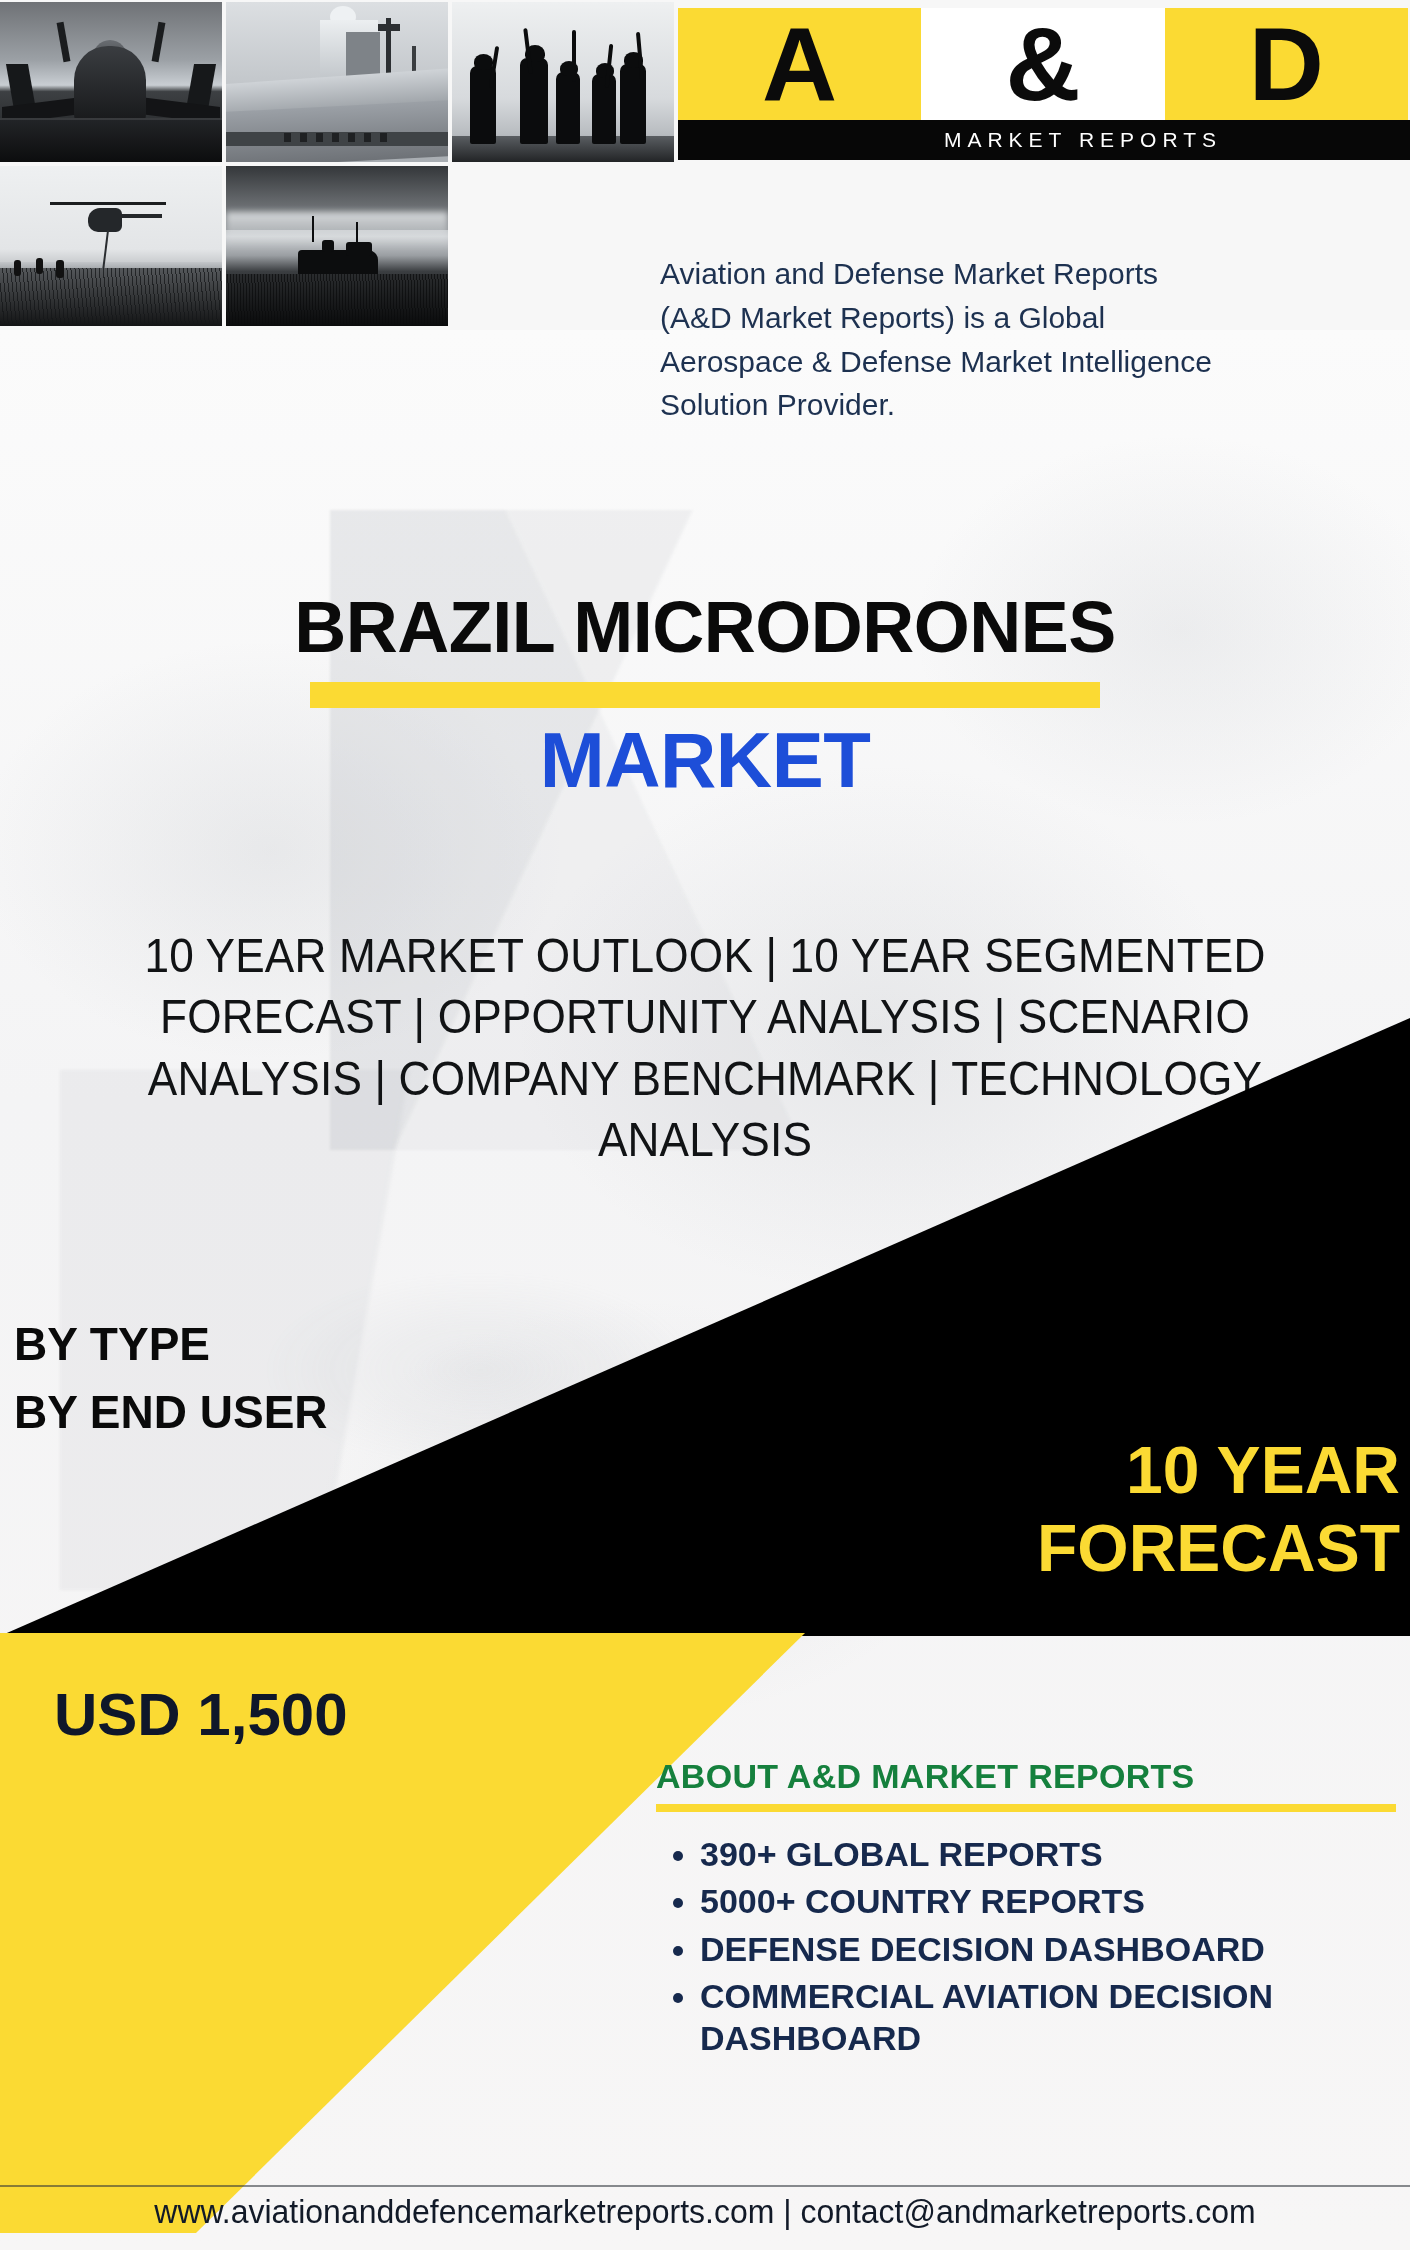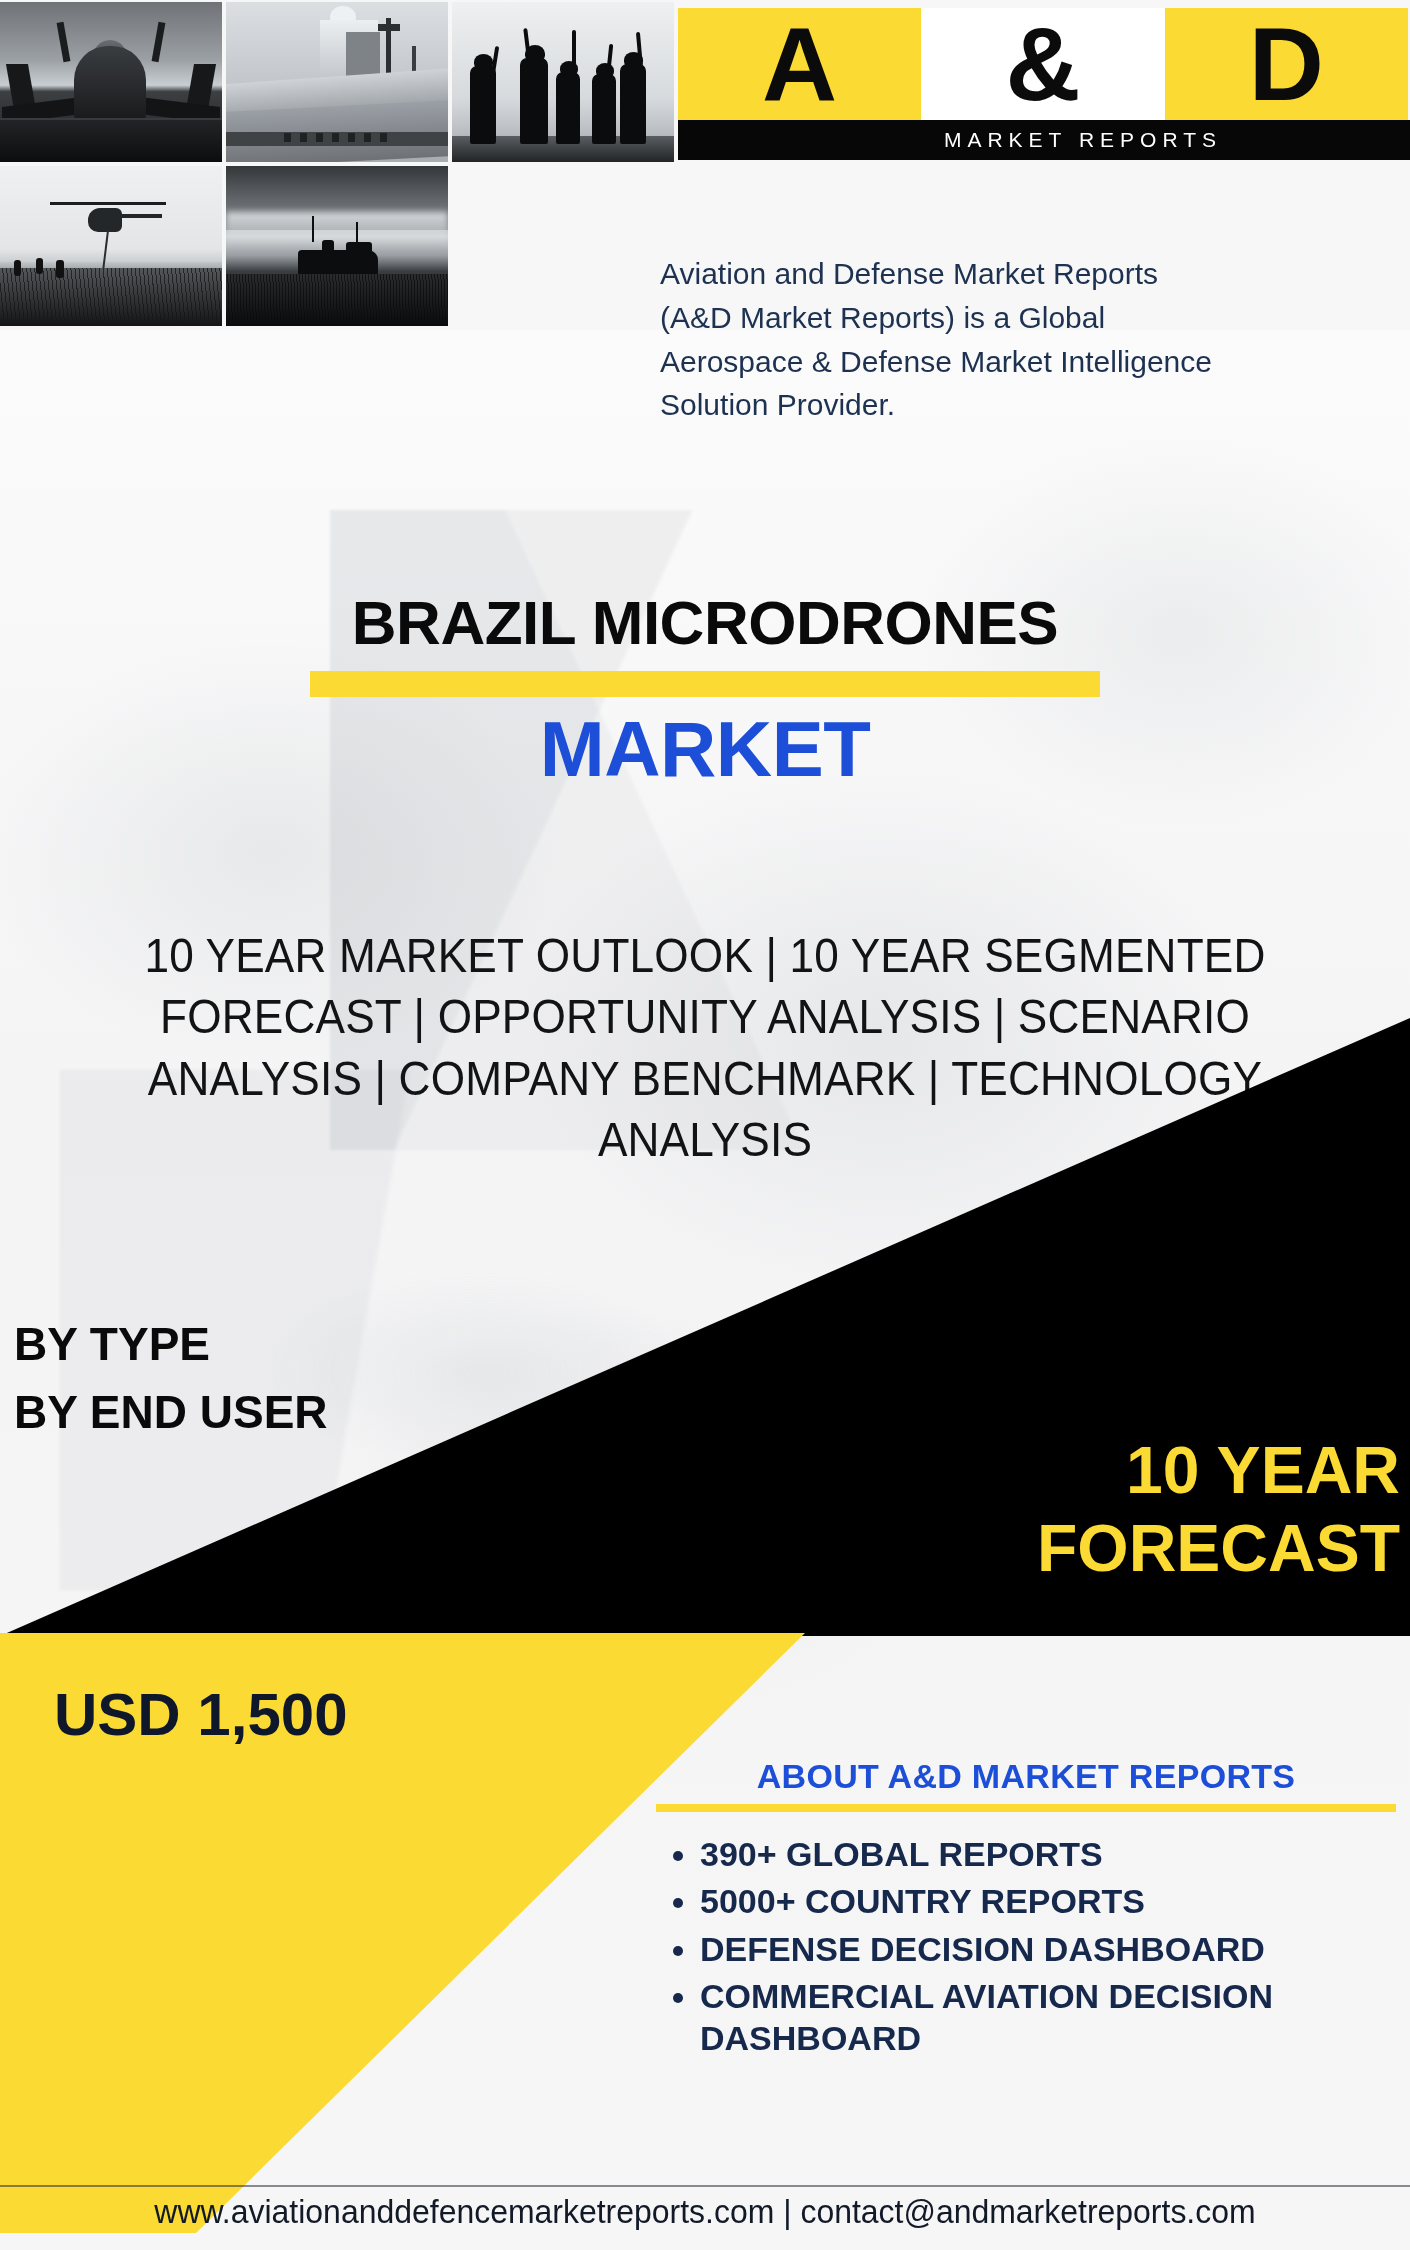--- a/index.html
+++ b/index.html
@@ -150,7 +150,7 @@
 
   
   .title-block{ position:absolute; left:0; top:590px; width:1410px; z-index:4; text-align:center; }
-  .title-line1{ font-size:62px; font-weight:700; letter-spacing:-0.5px; color:#0a0a0a; line-height:1.05; }
+  .title-line1{ font-size:72px; font-weight:700; letter-spacing:-0.5px; color:#0a0a0a; line-height:1.05; }
   .title-rule{ width:790px; height:26px; background:#FBDA33; margin:16px auto 10px auto; }
   .title-line2{ font-size:78px; font-weight:700; letter-spacing:-0.5px; color:#1d4ed8; line-height:1.1; }
 

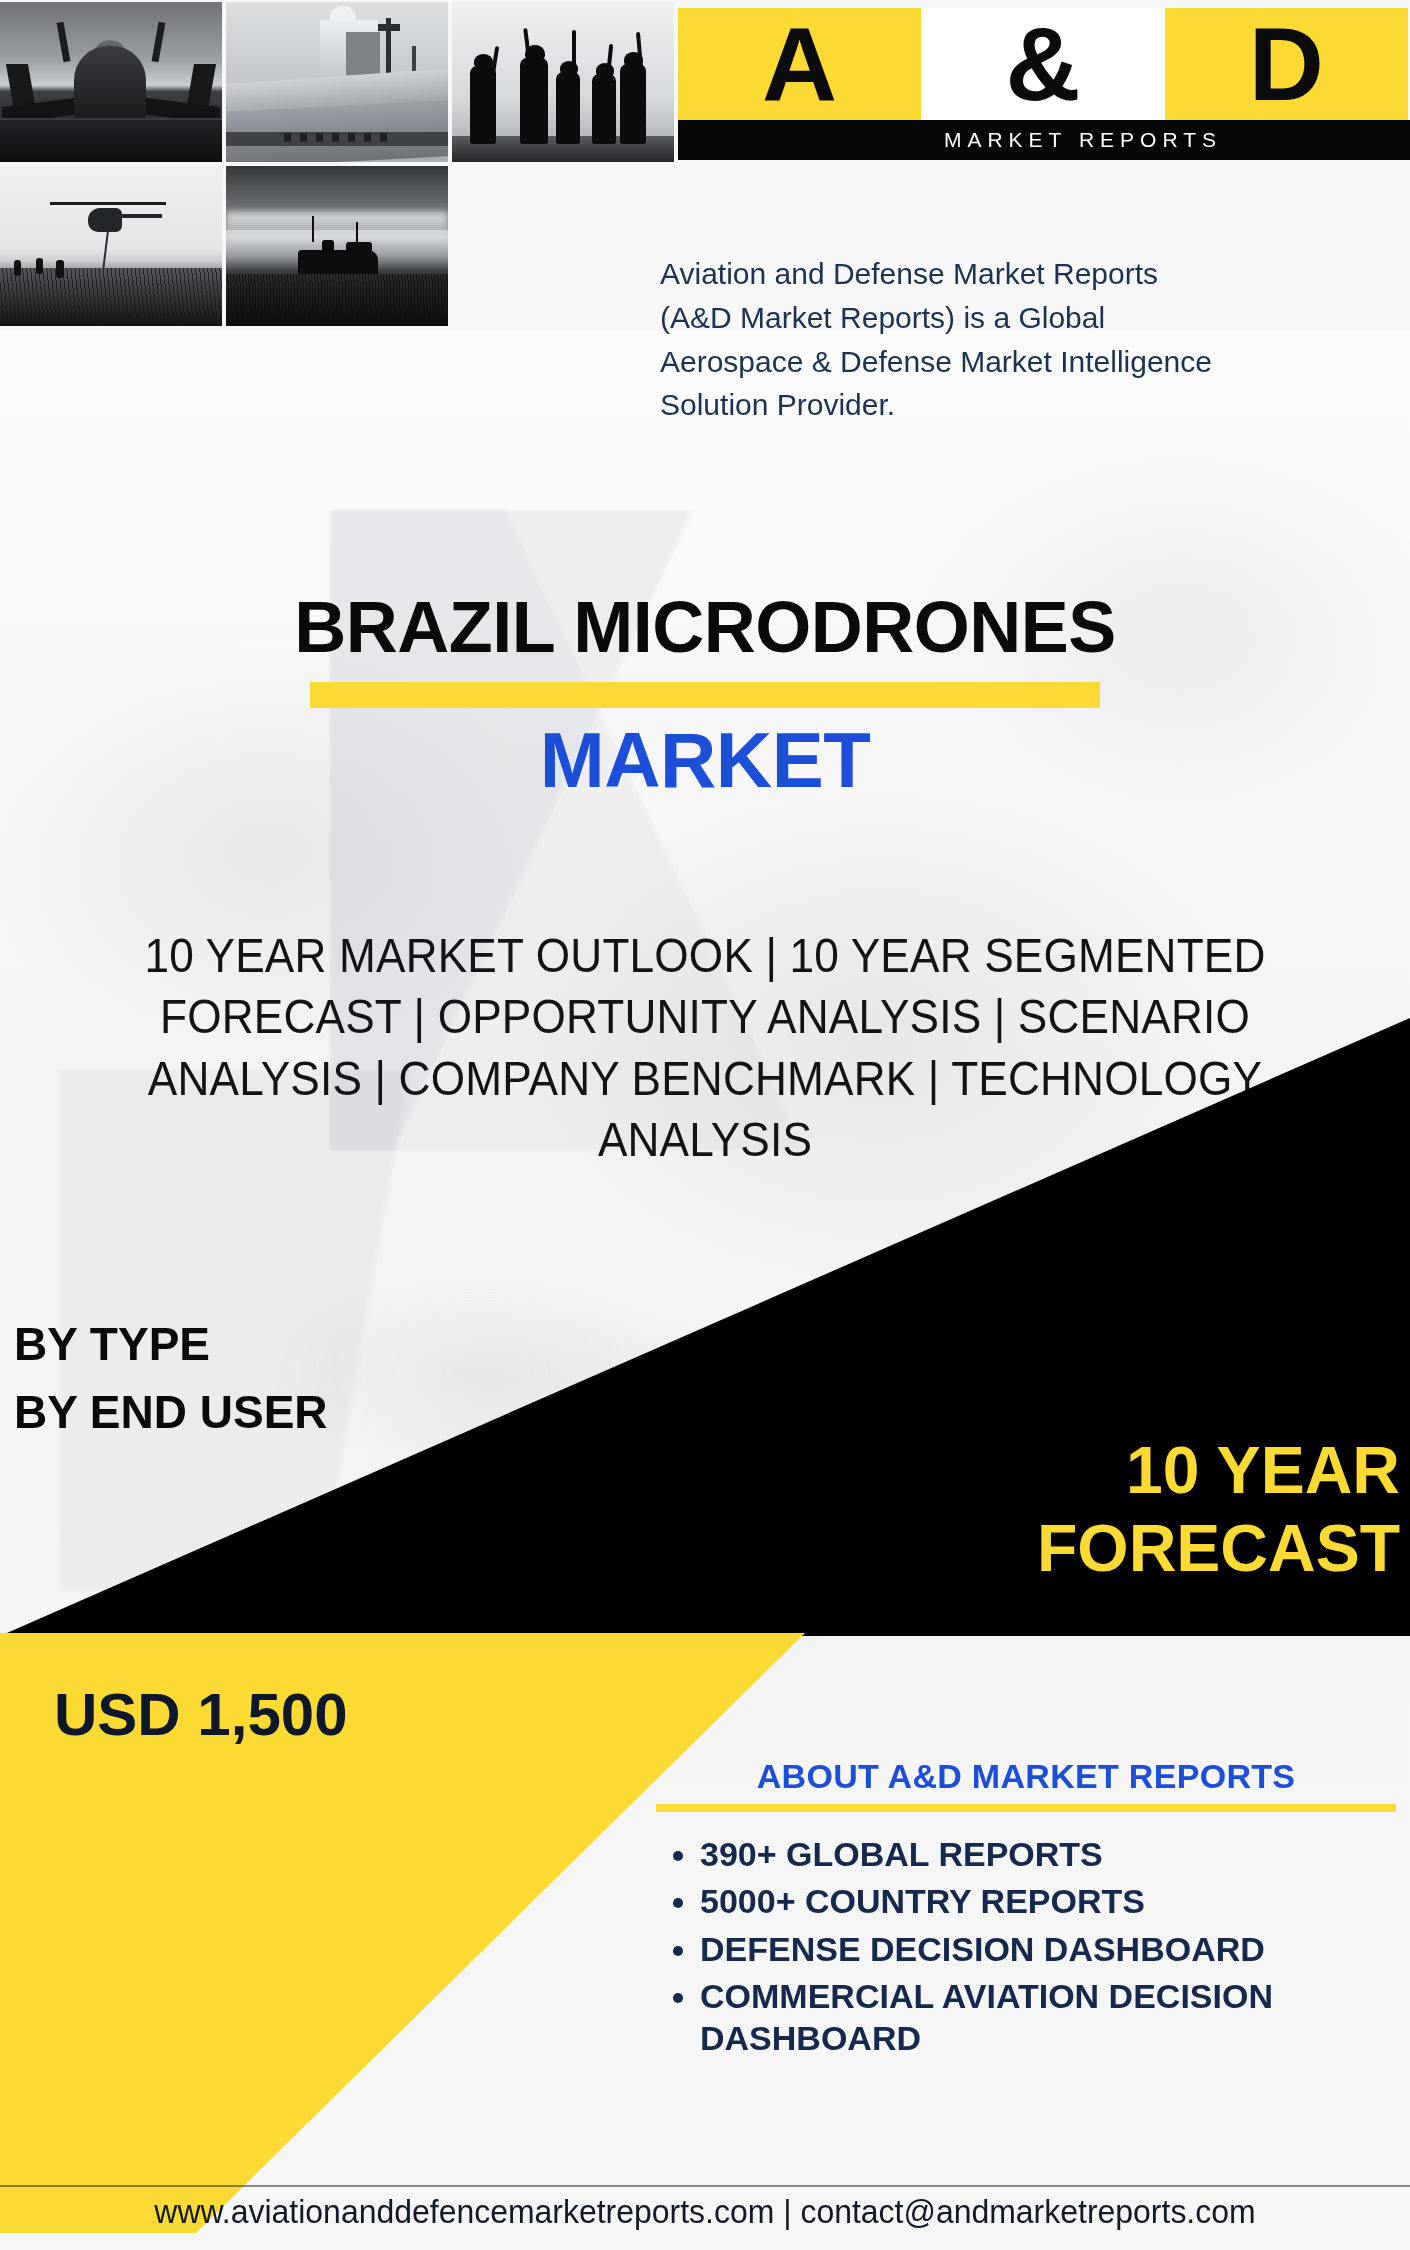--- a/index.html
+++ b/index.html
@@ -180,8 +180,8 @@
 
   
   .about{ position:absolute; left:656px; top:1757px; width:740px; z-index:6; }
-  .about-title{ color:#1d4ed8; font-weight:700; font-size:34px; letter-spacing:.3px;
-    text-align:center; }
+  .about-title{ color:#15803d; font-weight:700; font-size:34px; letter-spacing:.3px;
+    text-align:left; }
   .about-underline{ width:740px; height:8px; background:#FBDA33; margin-top:8px; }
   .about-list{ margin:22px 0 0 44px; }
   .about-list li{ color:#16294d; font-weight:700; font-size:34px; line-height:1.22;

